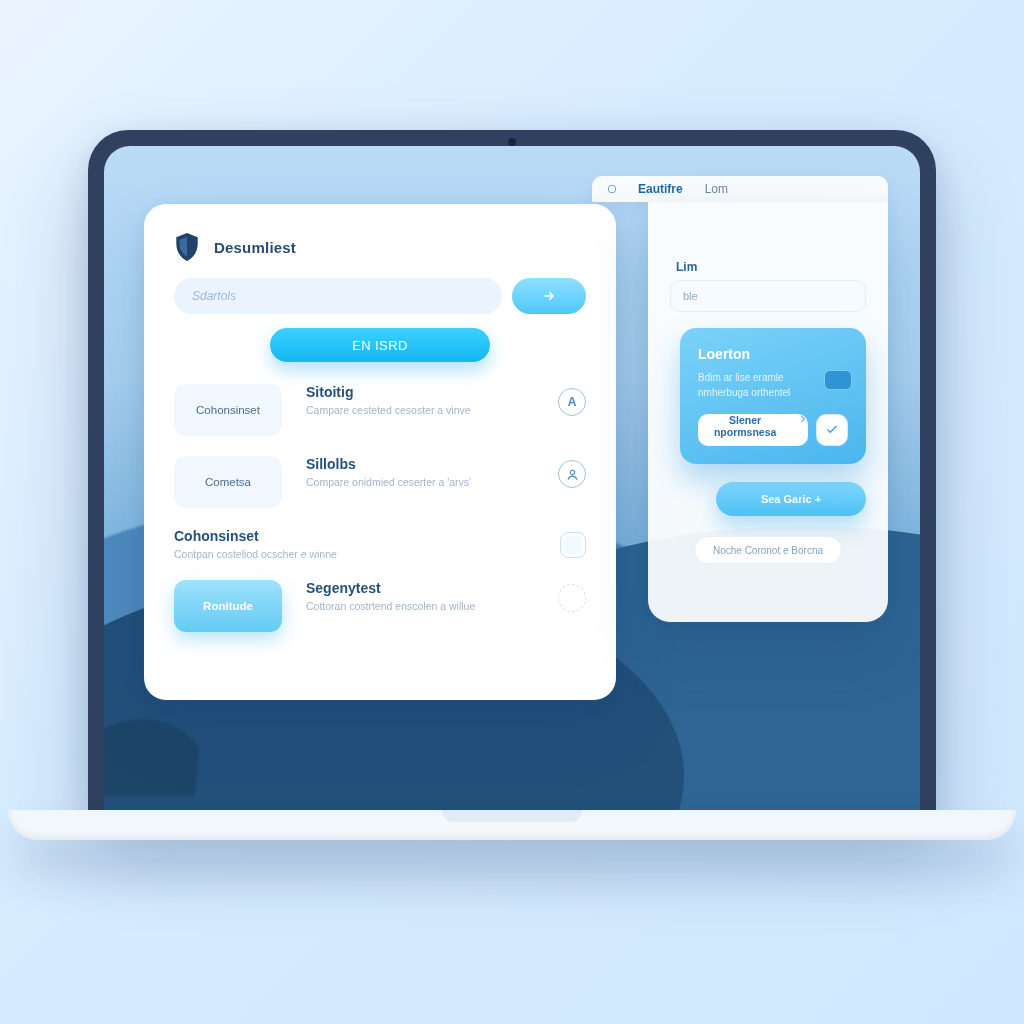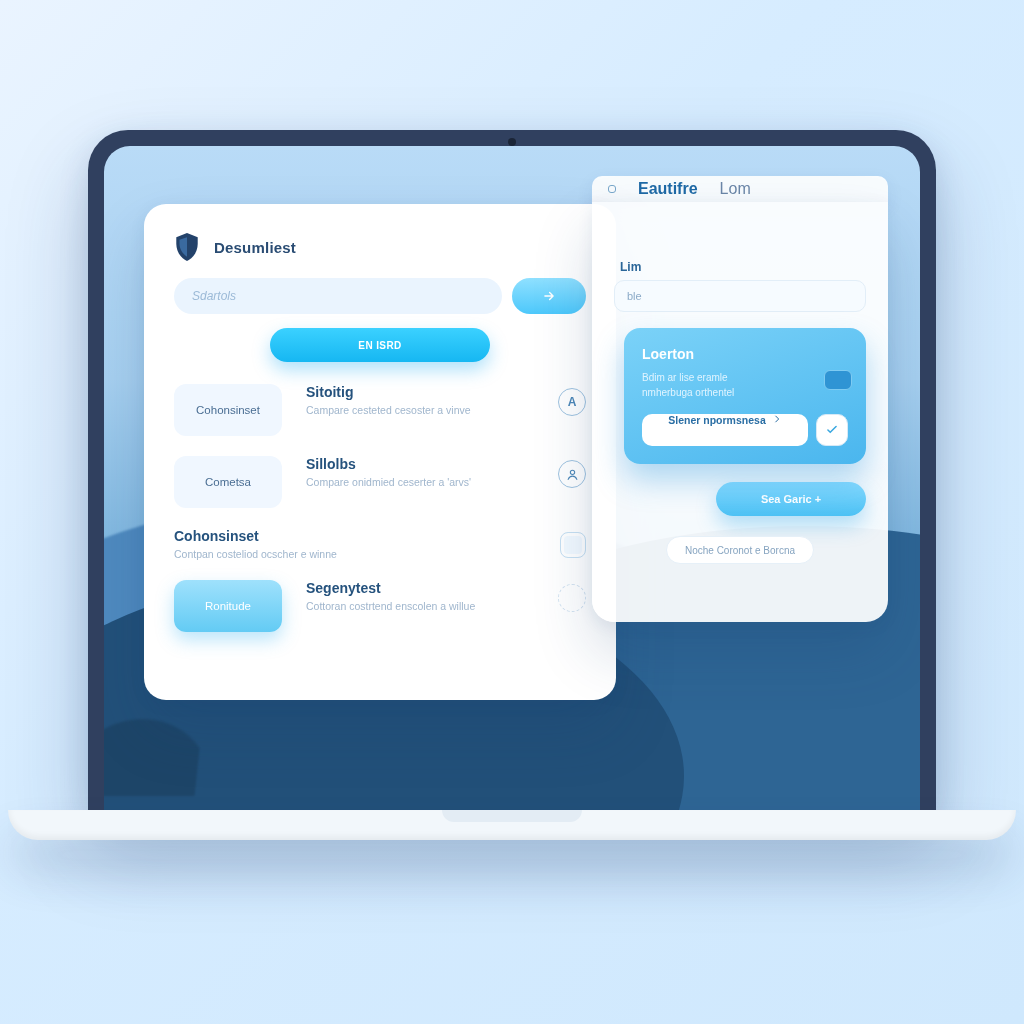--- a/index.html
+++ b/index.html
@@ -48,7 +48,7 @@
     border-radius: 10px 10px 0 0;
     display:flex; align-items:center; gap:22px;
     padding: 0 16px;
-    font-size: 16px; color:#6b87a8;
+    font-size: 12px; color:#6b87a8;
     box-shadow: 0 6px 18px rgba(20,60,110,0.08);
   }
   .top-tabs .tab.active { color:#1f6aa6; font-weight:600;}

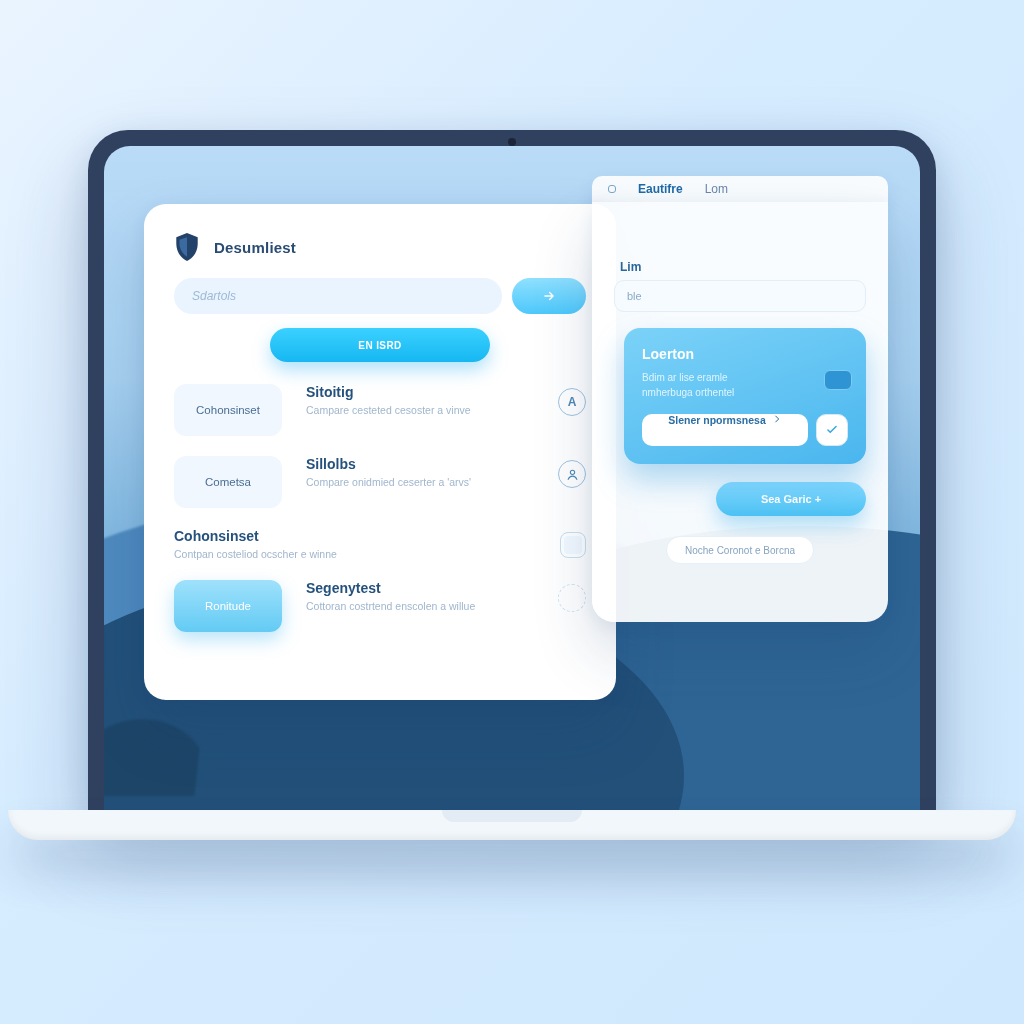--- a/index.html
+++ b/index.html
@@ -116,7 +116,7 @@
 
   
   .card-right {
-    position:absolute; right:32px; top:56px; width:296px; height:420px;
+    position:absolute; right:32px; top:56px; width:240px; height:420px;
     background: rgba(255,255,255,0.92);
     border-radius: 0 0 22px 22px;
     box-shadow: 0 30px 60px rgba(20,60,110,0.18), 0 4px 16px rgba(20,60,110,0.08);

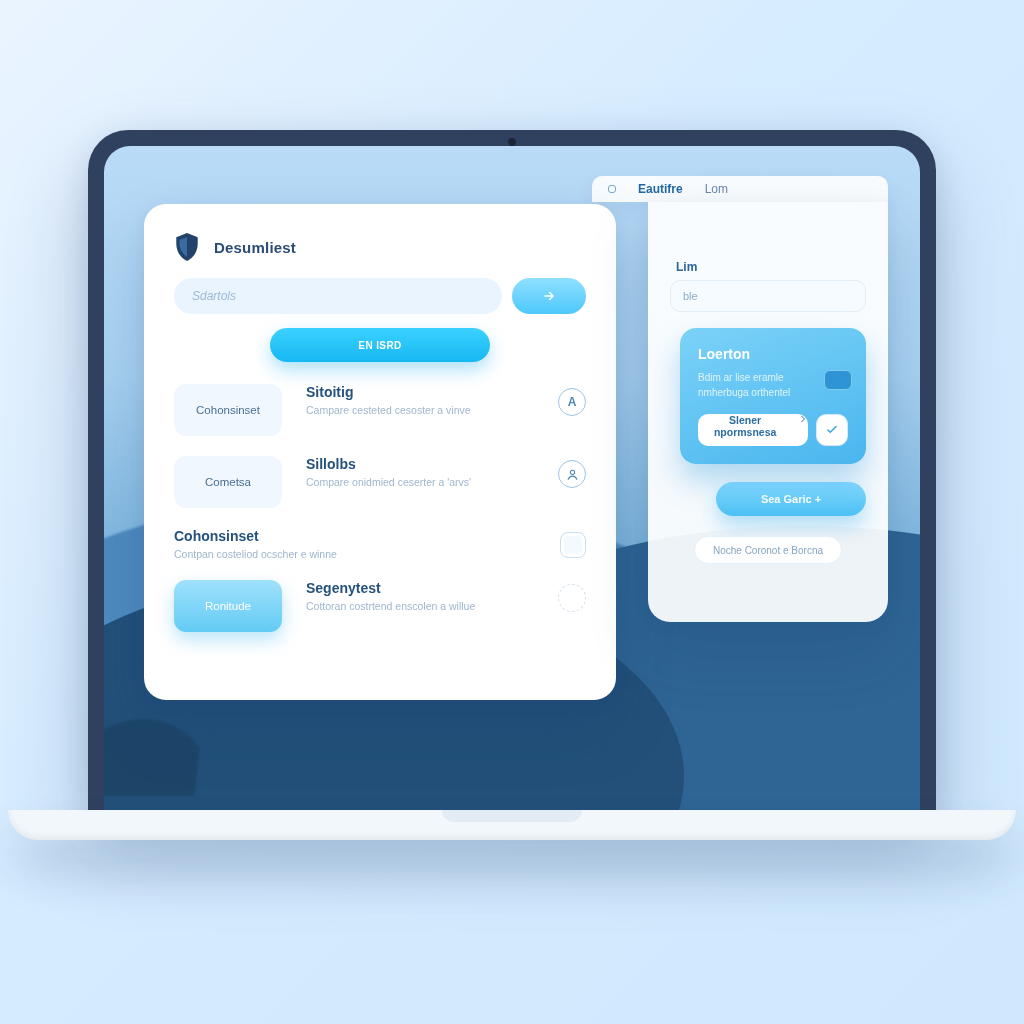--- a/index.html
+++ b/index.html
@@ -83,8 +83,8 @@
 
   .main-btn {
     align-self:center; width:220px; height:34px; border:none; border-radius:17px;
-    background: linear-gradient(180deg,#3bd1ff,#16b7f2); color:#fff; font-size:10px;
-    font-weight:700; letter-spacing:0.4px; cursor:pointer;
+    background: linear-gradient(180deg,#3bd1ff,#16b7f2); color:#fff; font-size:13px;
+    font-weight:400; letter-spacing:0.4px; cursor:pointer;
     box-shadow: 0 8px 18px rgba(25,170,240,0.35);
   }
 

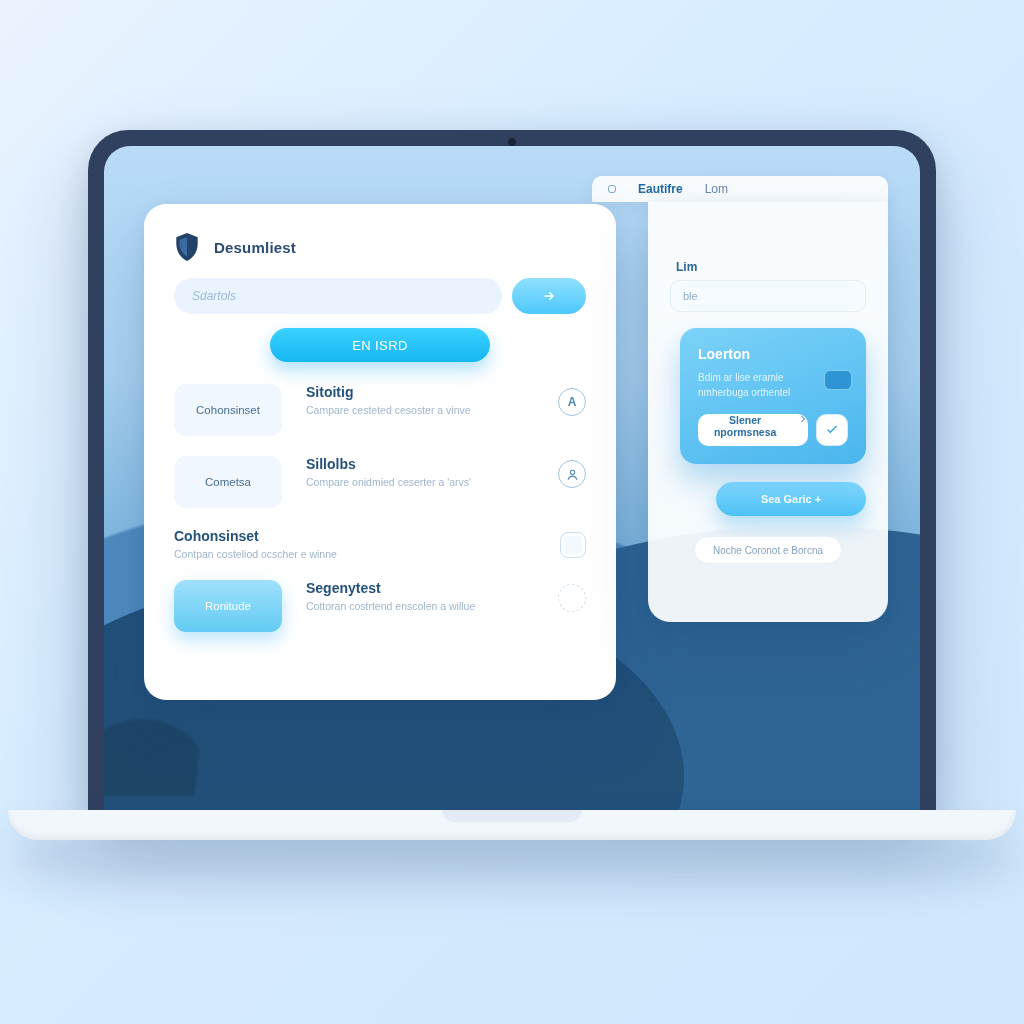--- a/index.html
+++ b/index.html
@@ -97,7 +97,7 @@
   }
   .chip.highlight {
     background: linear-gradient(180deg,#9fe1fc,#63cbf4);
-    color:#fff; font-weight:400;
+    color:#fff; font-weight:700;
     box-shadow: 0 8px 18px rgba(60,180,240,0.35);
   }
   .row-text {flex:1;}

